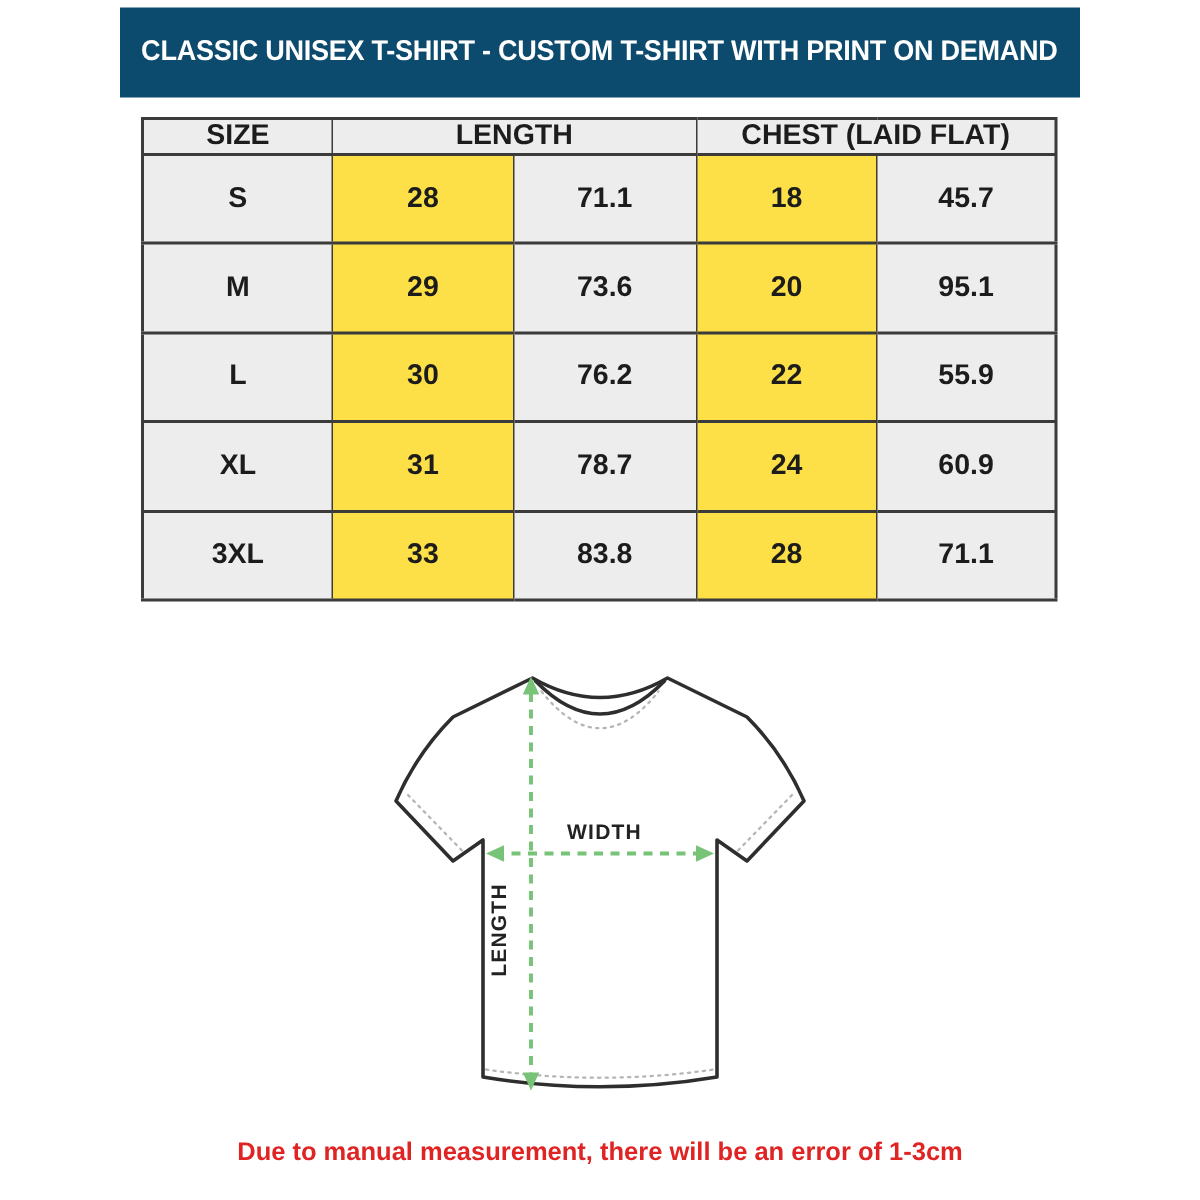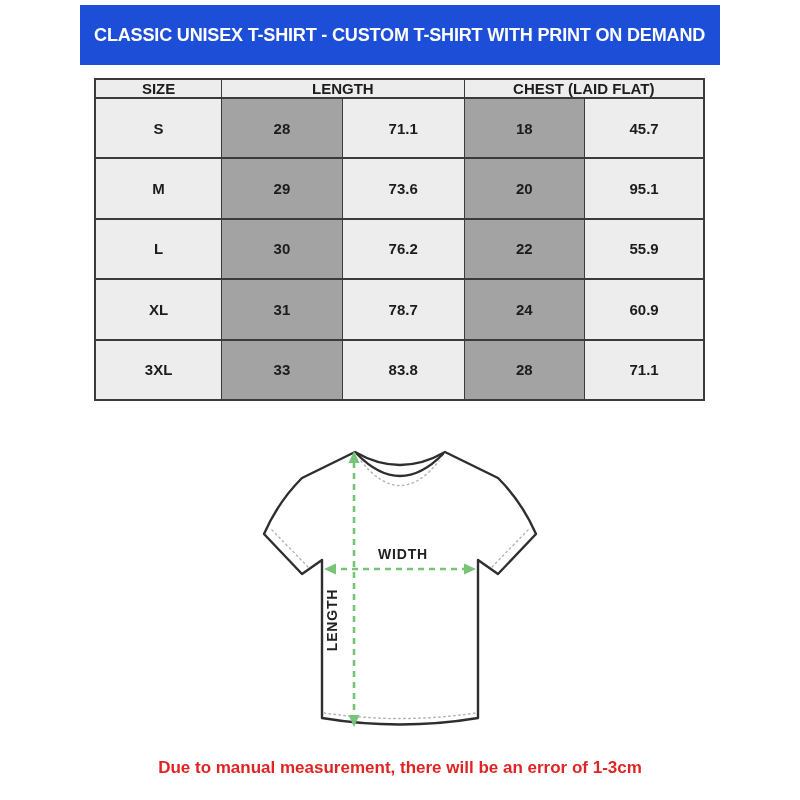--- a/index.html
+++ b/index.html
@@ -16,7 +16,7 @@
     position: absolute;
     left: 80px; top: 5px;
     width: 640px; height: 60px;
-    background: #1d4ed8;
+    background: #0c4a6e;
     display: flex; align-items: center; justify-content: center;
   }
   .banner-text {

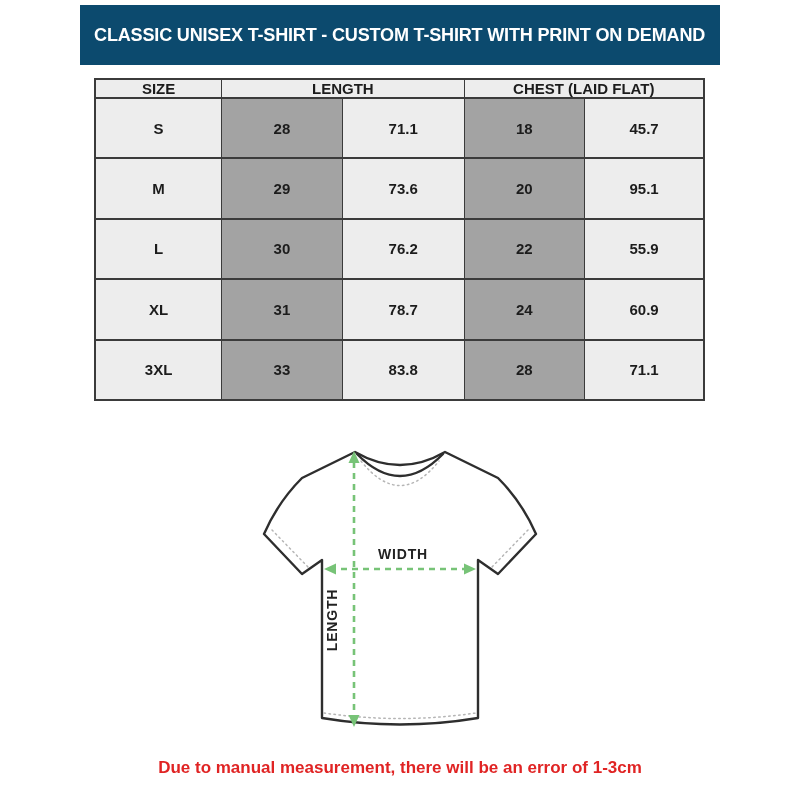--- a/index.html
+++ b/index.html
@@ -46,7 +46,7 @@
     border-right-width: 1px;
     text-align: center;
     vertical-align: middle;
-    font-size: 15px;
+    font-size: 19px;
     font-weight: 700;
     color: #1c1c1c;
     padding: 0;

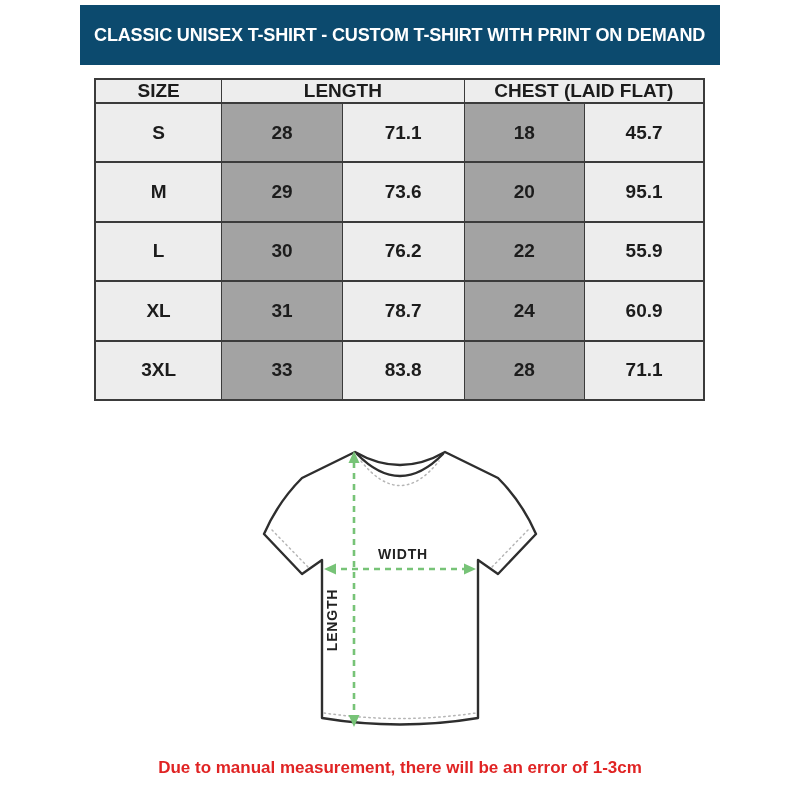--- a/index.html
+++ b/index.html
@@ -52,7 +52,7 @@
     padding: 0;
   }
   .bg-gray { background: #ededed; }
-  .bg-white { background: #a3a3a3; }
+  .bg-white { background: #fde047; }
 
   
   .diagram {

